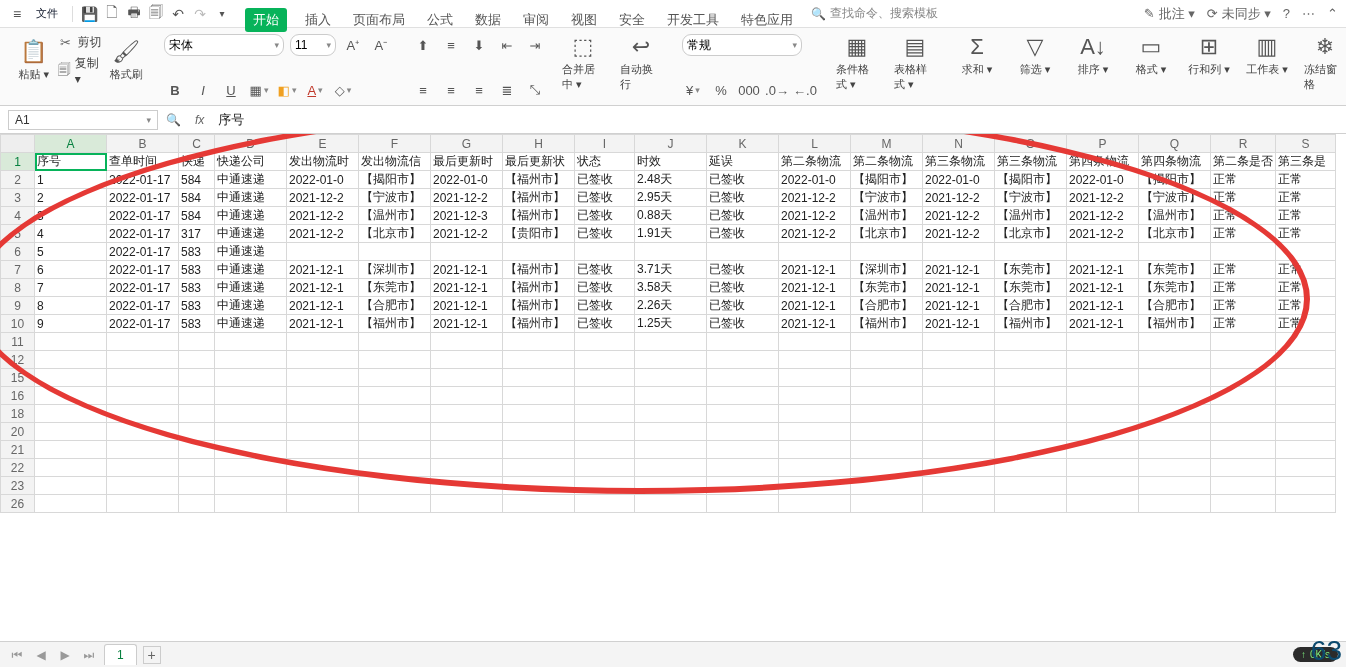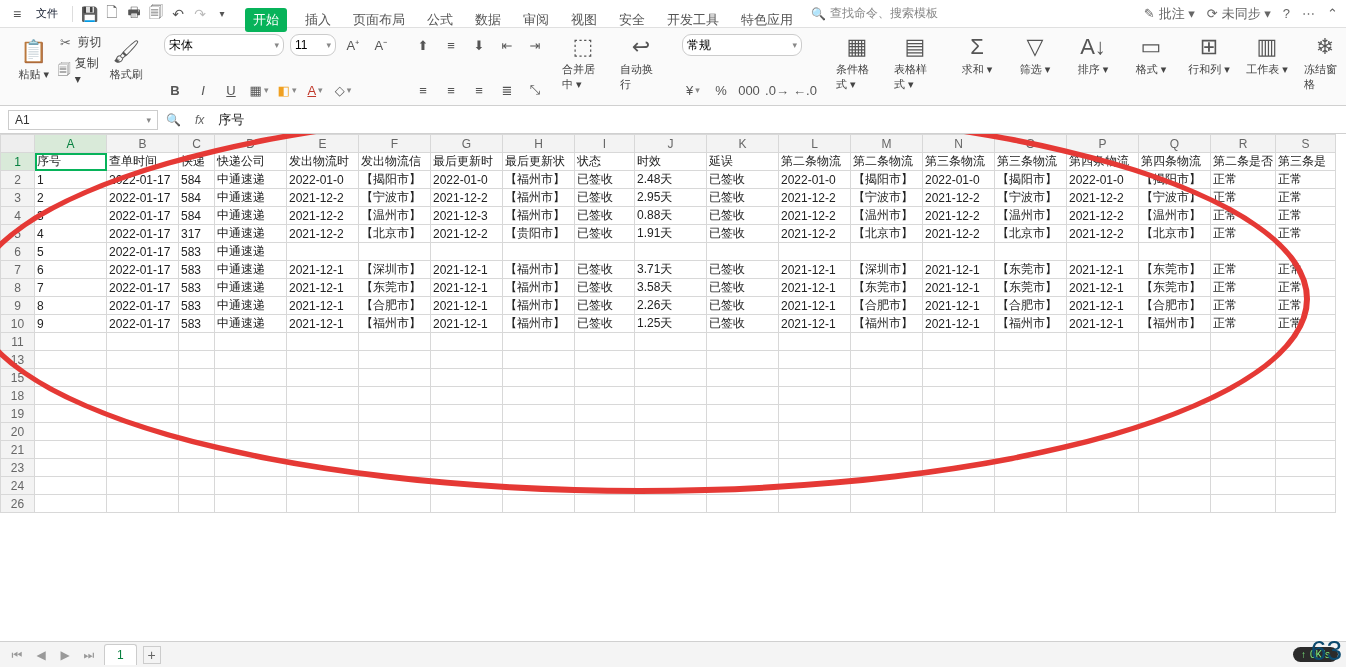--- a/index.html
+++ b/index.html
@@ -564,6 +564,28 @@
           <td class=""></td>
         </tr>
         <tr>
+          <th class="rowh ">12</th>
+          <td class=""></td>
+          <td class=""></td>
+          <td class=""></td>
+          <td class=""></td>
+          <td class=""></td>
+          <td class=""></td>
+          <td class=""></td>
+          <td class=""></td>
+          <td class=""></td>
+          <td class=""></td>
+          <td class=""></td>
+          <td class=""></td>
+          <td class=""></td>
+          <td class=""></td>
+          <td class=""></td>
+          <td class=""></td>
+          <td class=""></td>
+          <td class=""></td>
+          <td class=""></td>
+        </tr>
+        <tr>
           <th class="rowh ">13</th>
           <td class=""></td>
           <td class=""></td>

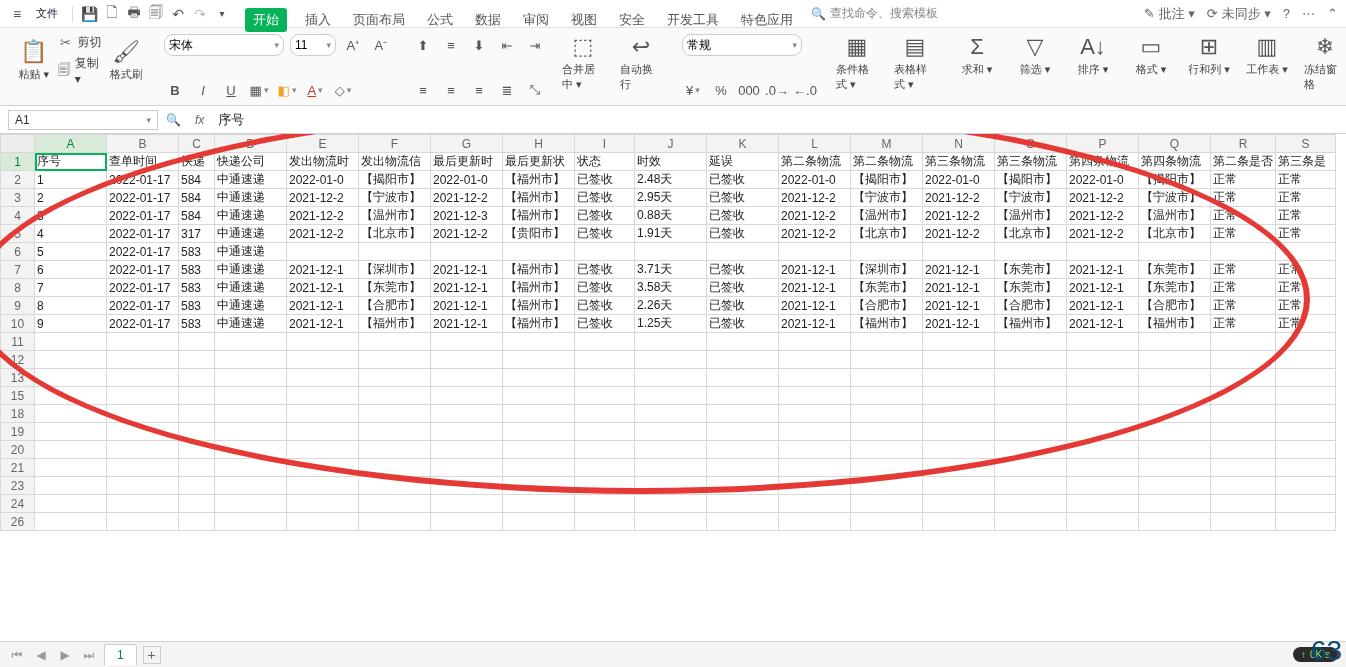--- a/index.html
+++ b/index.html
@@ -586,28 +586,6 @@
           <td class=""></td>
         </tr>
         <tr>
-          <th class="rowh ">13</th>
-          <td class=""></td>
-          <td class=""></td>
-          <td class=""></td>
-          <td class=""></td>
-          <td class=""></td>
-          <td class=""></td>
-          <td class=""></td>
-          <td class=""></td>
-          <td class=""></td>
-          <td class=""></td>
-          <td class=""></td>
-          <td class=""></td>
-          <td class=""></td>
-          <td class=""></td>
-          <td class=""></td>
-          <td class=""></td>
-          <td class=""></td>
-          <td class=""></td>
-          <td class=""></td>
-        </tr>
-        <tr>
           <th class="rowh ">15</th>
           <td class=""></td>
           <td class=""></td>

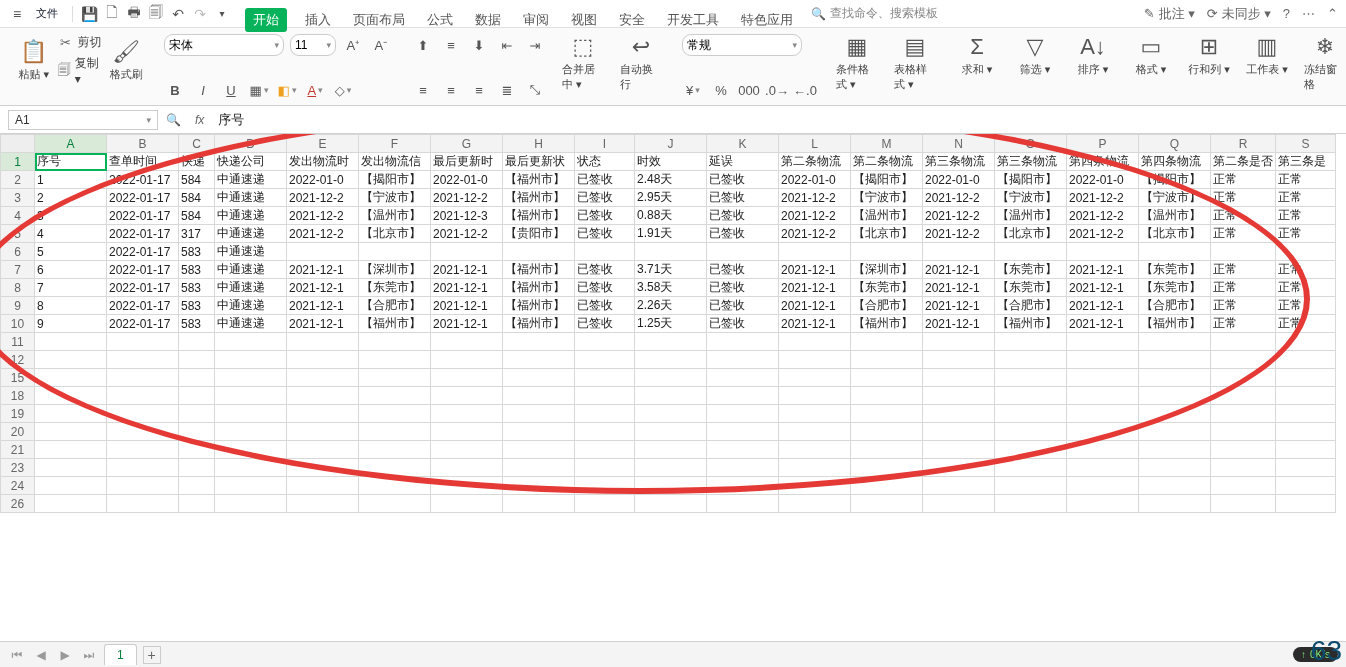--- a/index.html
+++ b/index.html
@@ -608,6 +608,28 @@
           <td class=""></td>
         </tr>
         <tr>
+          <th class="rowh ">16</th>
+          <td class=""></td>
+          <td class=""></td>
+          <td class=""></td>
+          <td class=""></td>
+          <td class=""></td>
+          <td class=""></td>
+          <td class=""></td>
+          <td class=""></td>
+          <td class=""></td>
+          <td class=""></td>
+          <td class=""></td>
+          <td class=""></td>
+          <td class=""></td>
+          <td class=""></td>
+          <td class=""></td>
+          <td class=""></td>
+          <td class=""></td>
+          <td class=""></td>
+          <td class=""></td>
+        </tr>
+        <tr>
           <th class="rowh ">18</th>
           <td class=""></td>
           <td class=""></td>

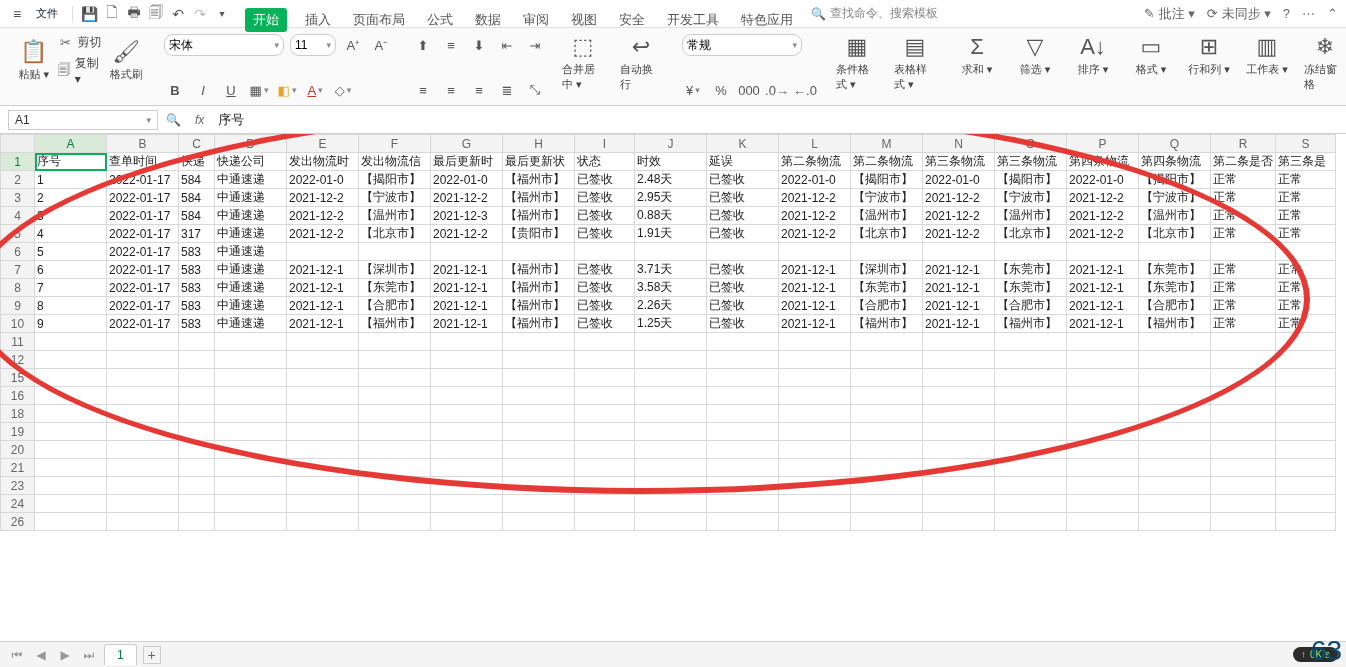--- a/index.html
+++ b/index.html
@@ -652,28 +652,6 @@
           <td class=""></td>
         </tr>
         <tr>
-          <th class="rowh ">19</th>
-          <td class=""></td>
-          <td class=""></td>
-          <td class=""></td>
-          <td class=""></td>
-          <td class=""></td>
-          <td class=""></td>
-          <td class=""></td>
-          <td class=""></td>
-          <td class=""></td>
-          <td class=""></td>
-          <td class=""></td>
-          <td class=""></td>
-          <td class=""></td>
-          <td class=""></td>
-          <td class=""></td>
-          <td class=""></td>
-          <td class=""></td>
-          <td class=""></td>
-          <td class=""></td>
-        </tr>
-        <tr>
           <th class="rowh ">20</th>
           <td class=""></td>
           <td class=""></td>

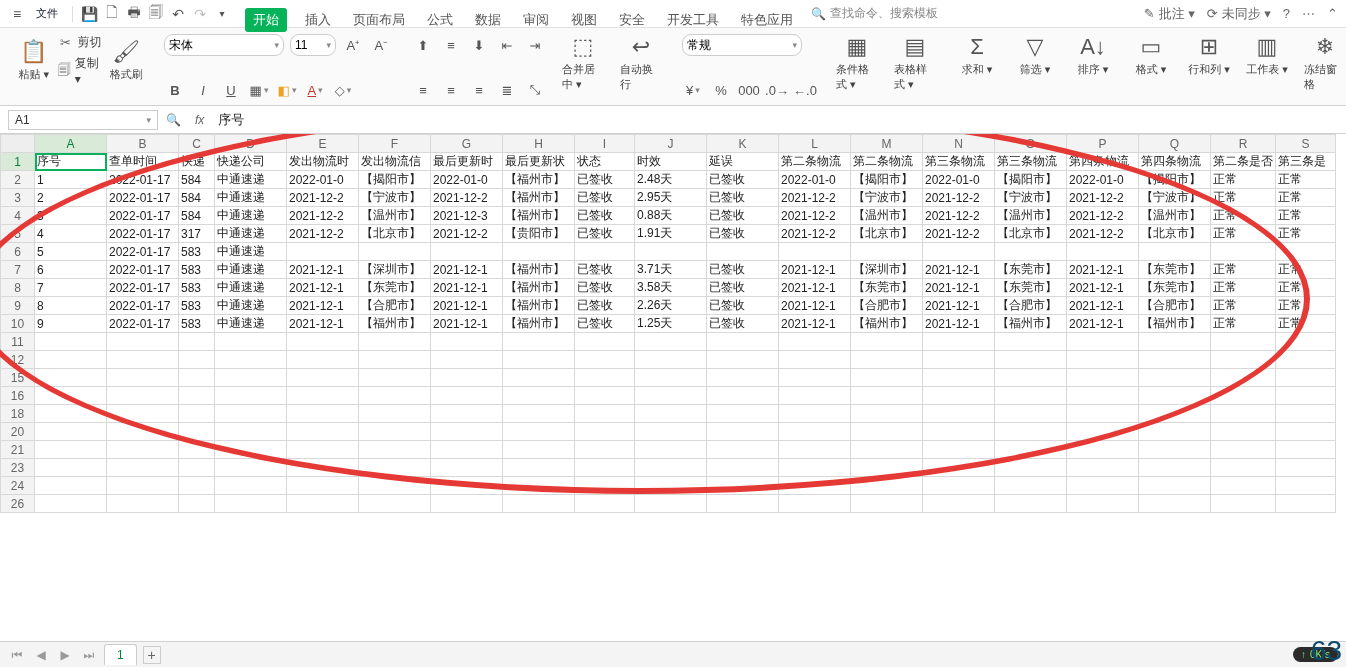--- a/index.html
+++ b/index.html
@@ -696,6 +696,28 @@
           <td class=""></td>
         </tr>
         <tr>
+          <th class="rowh ">22</th>
+          <td class=""></td>
+          <td class=""></td>
+          <td class=""></td>
+          <td class=""></td>
+          <td class=""></td>
+          <td class=""></td>
+          <td class=""></td>
+          <td class=""></td>
+          <td class=""></td>
+          <td class=""></td>
+          <td class=""></td>
+          <td class=""></td>
+          <td class=""></td>
+          <td class=""></td>
+          <td class=""></td>
+          <td class=""></td>
+          <td class=""></td>
+          <td class=""></td>
+          <td class=""></td>
+        </tr>
+        <tr>
           <th class="rowh ">23</th>
           <td class=""></td>
           <td class=""></td>

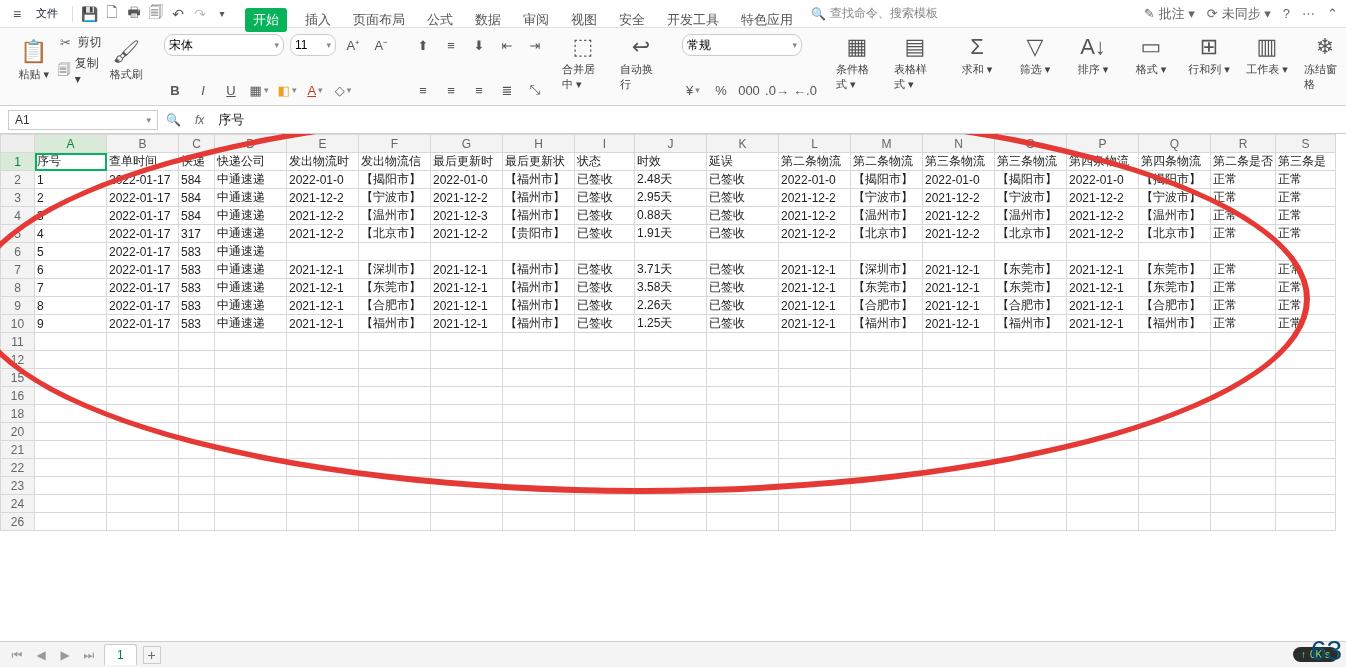--- a/index.html
+++ b/index.html
@@ -740,28 +740,6 @@
           <td class=""></td>
         </tr>
         <tr>
-          <th class="rowh ">24</th>
-          <td class=""></td>
-          <td class=""></td>
-          <td class=""></td>
-          <td class=""></td>
-          <td class=""></td>
-          <td class=""></td>
-          <td class=""></td>
-          <td class=""></td>
-          <td class=""></td>
-          <td class=""></td>
-          <td class=""></td>
-          <td class=""></td>
-          <td class=""></td>
-          <td class=""></td>
-          <td class=""></td>
-          <td class=""></td>
-          <td class=""></td>
-          <td class=""></td>
-          <td class=""></td>
-        </tr>
-        <tr>
           <th class="rowh ">26</th>
           <td class=""></td>
           <td class=""></td>

